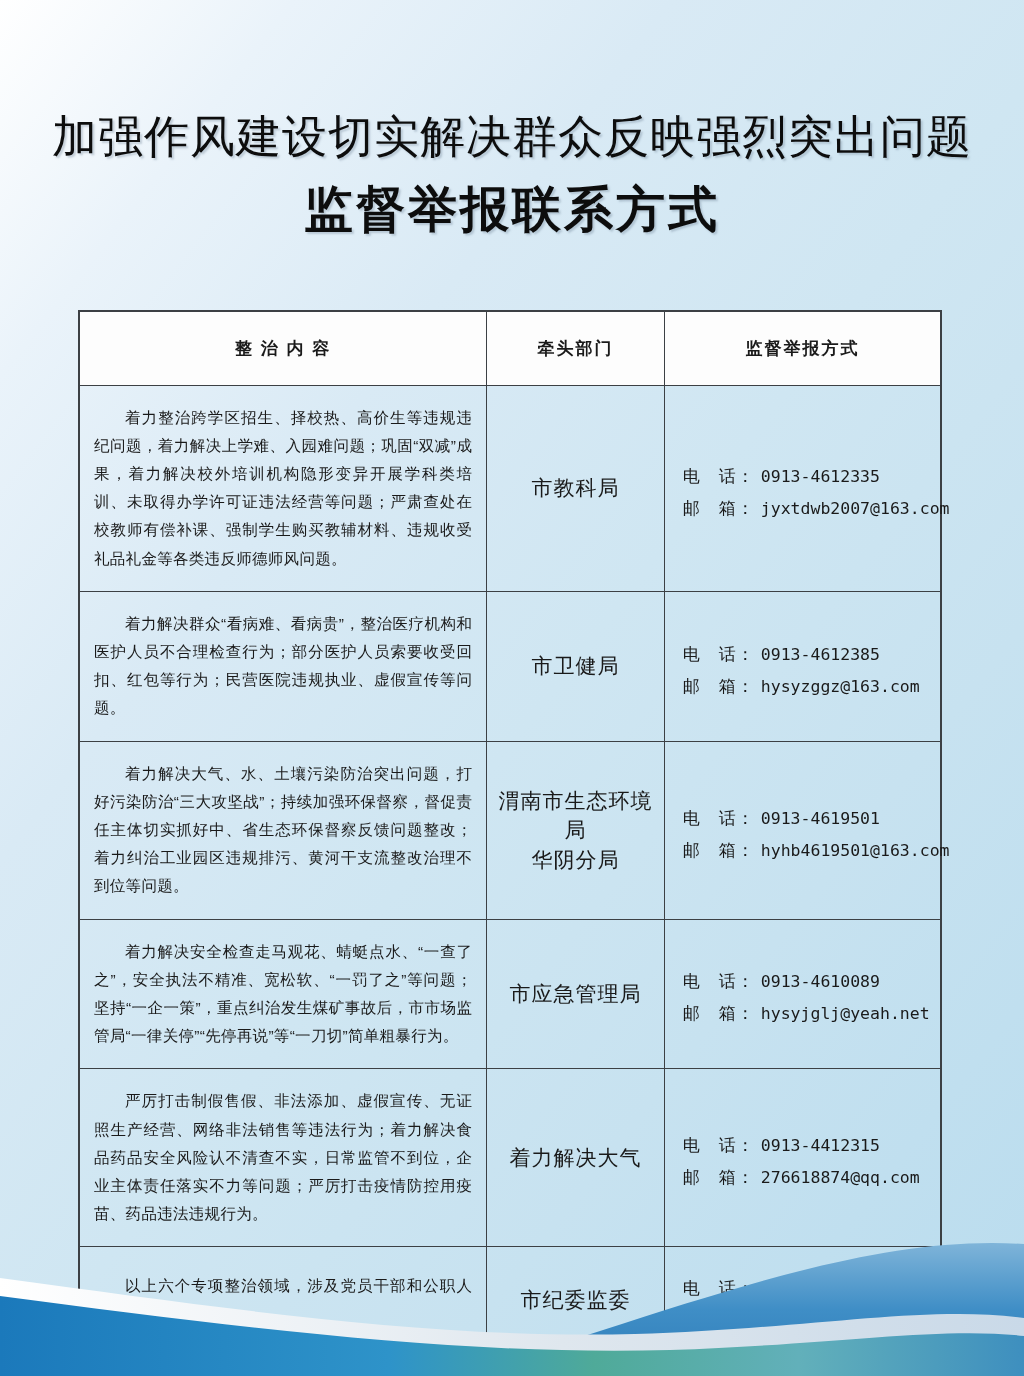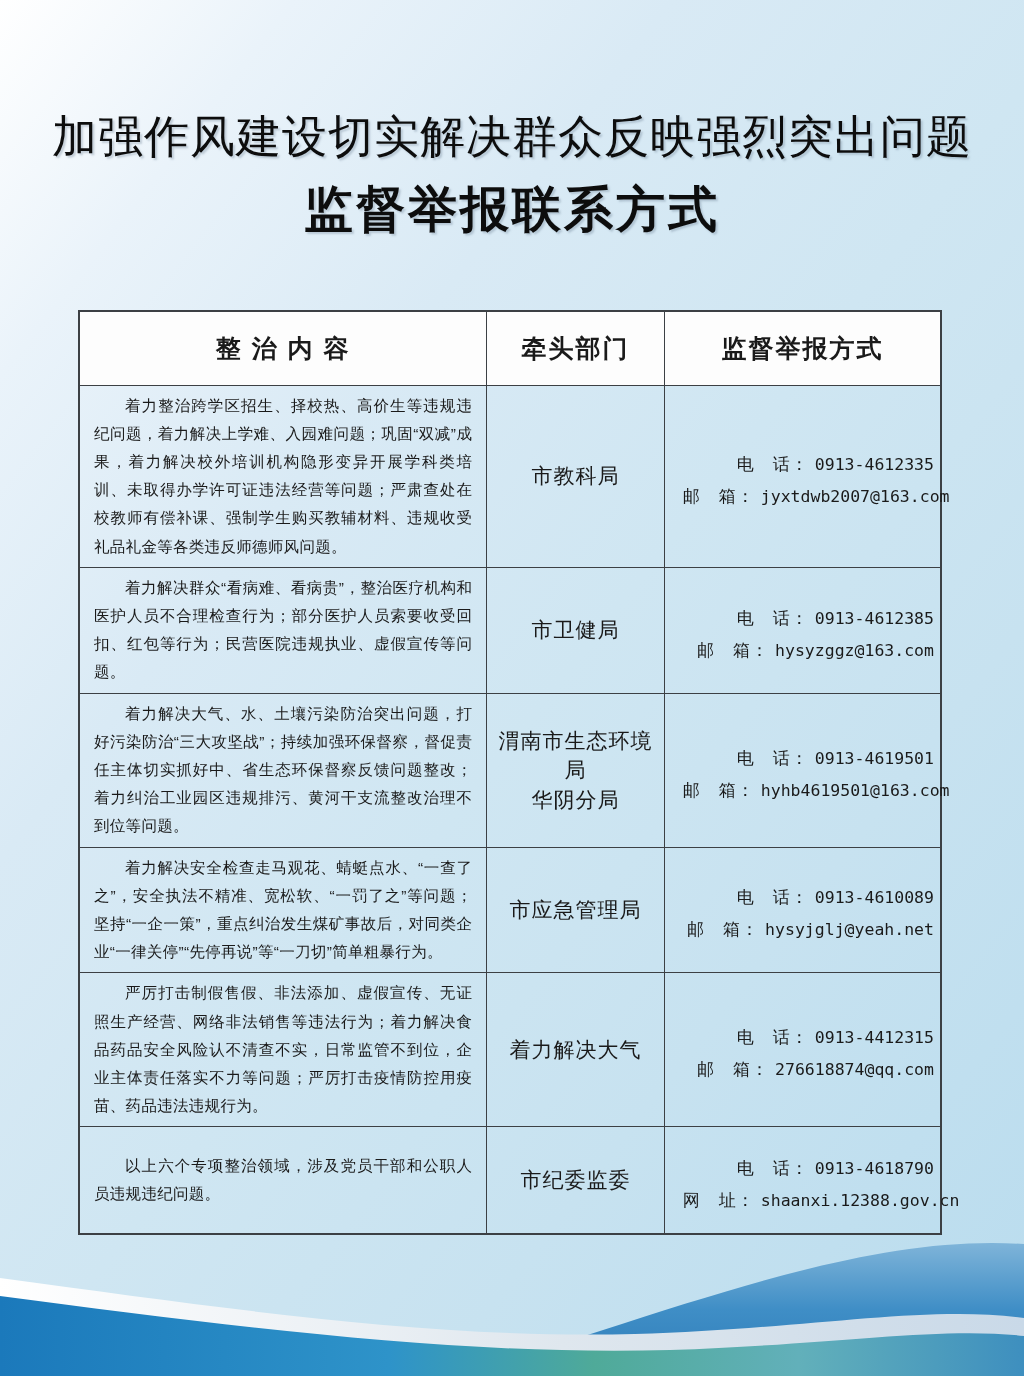--- a/index.html
+++ b/index.html
@@ -68,7 +68,7 @@
 
   .report-table th {
     background: #fdfdfd;
-    font-size: 25px;
+    font-size: 17px;
     font-weight: 600;
     letter-spacing: 2px;
     text-align: center;

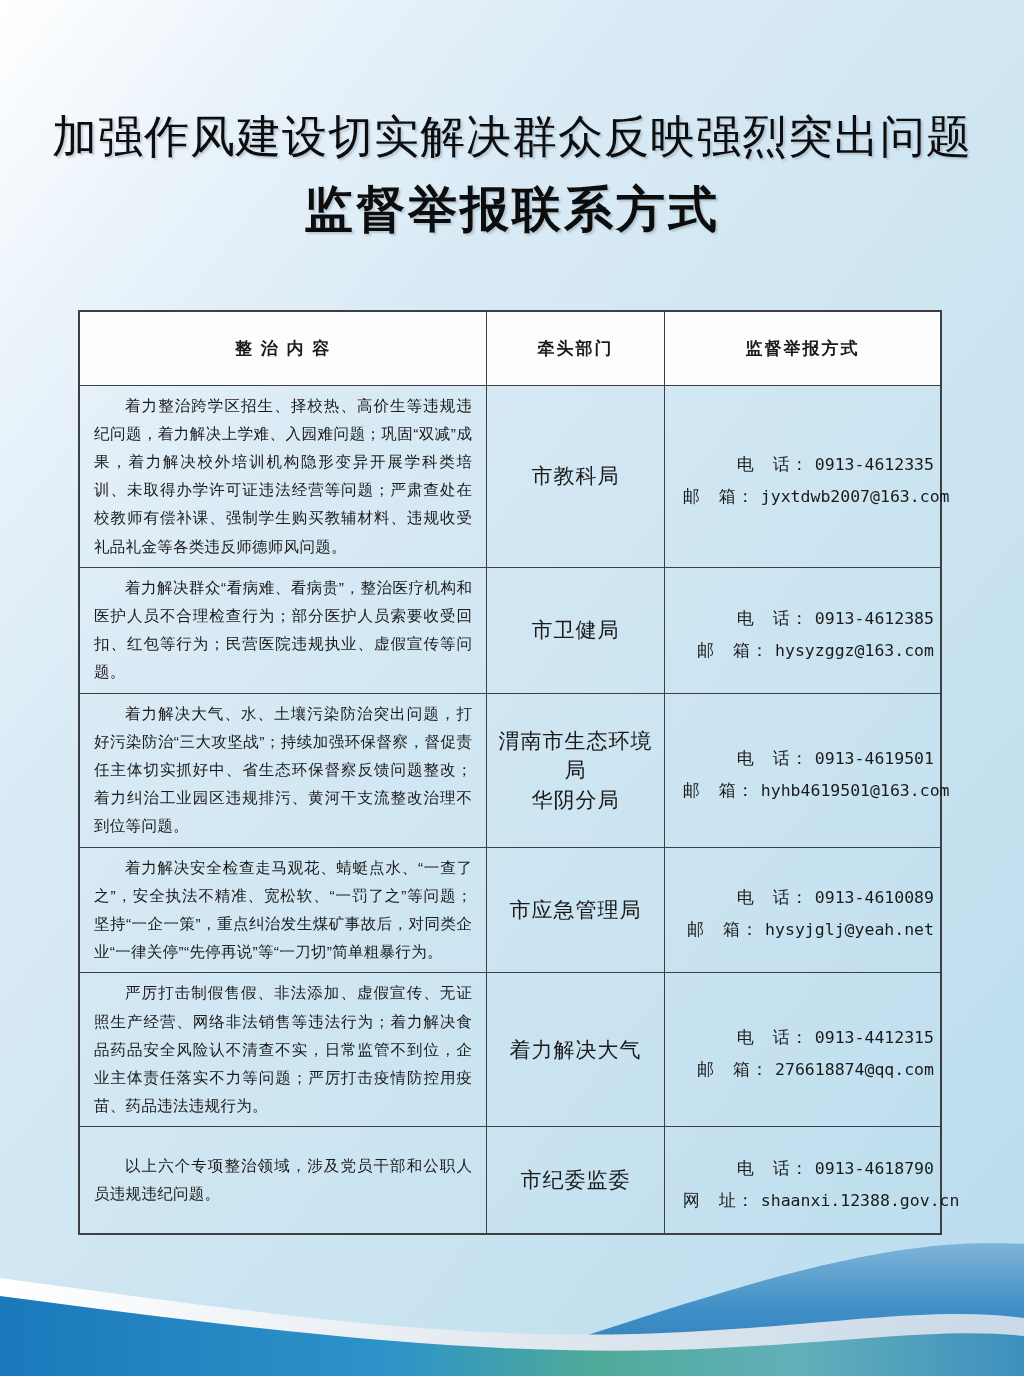--- a/index.html
+++ b/index.html
@@ -77,7 +77,7 @@
     font-size: 15.5px;
     line-height: 1.82;
     text-align: justify;
-    padding: 6px 14px;
+    padding: 18px 14px;
     text-indent: 2em;
     letter-spacing: 0.3px;
   }

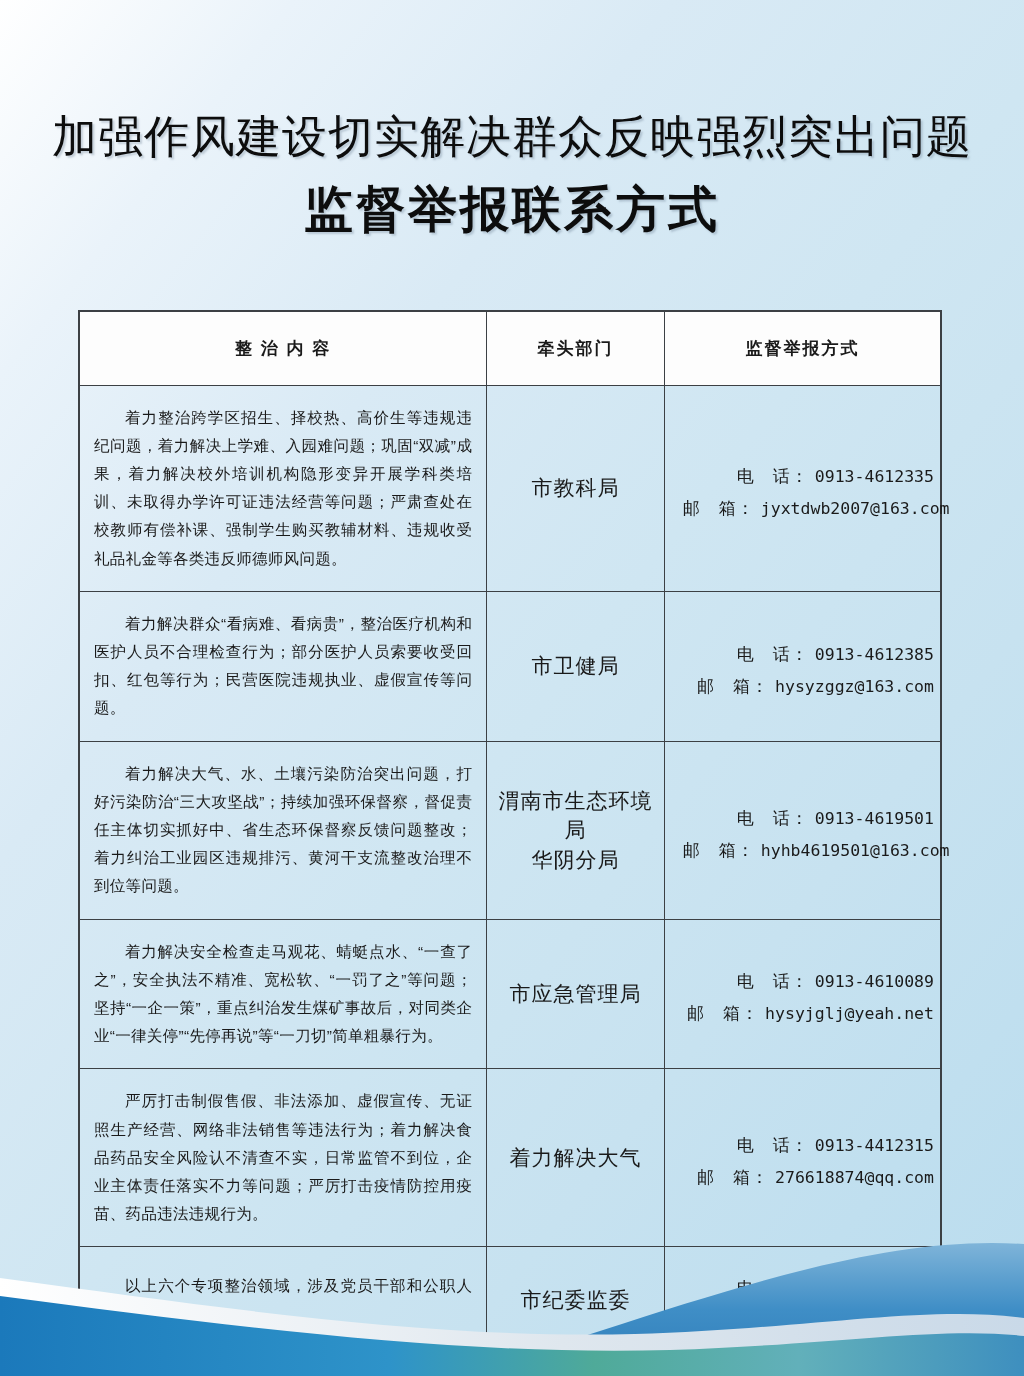--- a/index.html
+++ b/index.html
@@ -91,7 +91,6 @@
   .c-contact {
     padding: 16px 6px 8px 18px;
     font-size: 17px;
-    text-align: right;
   }
   .cline {
     margin: 9px 0;

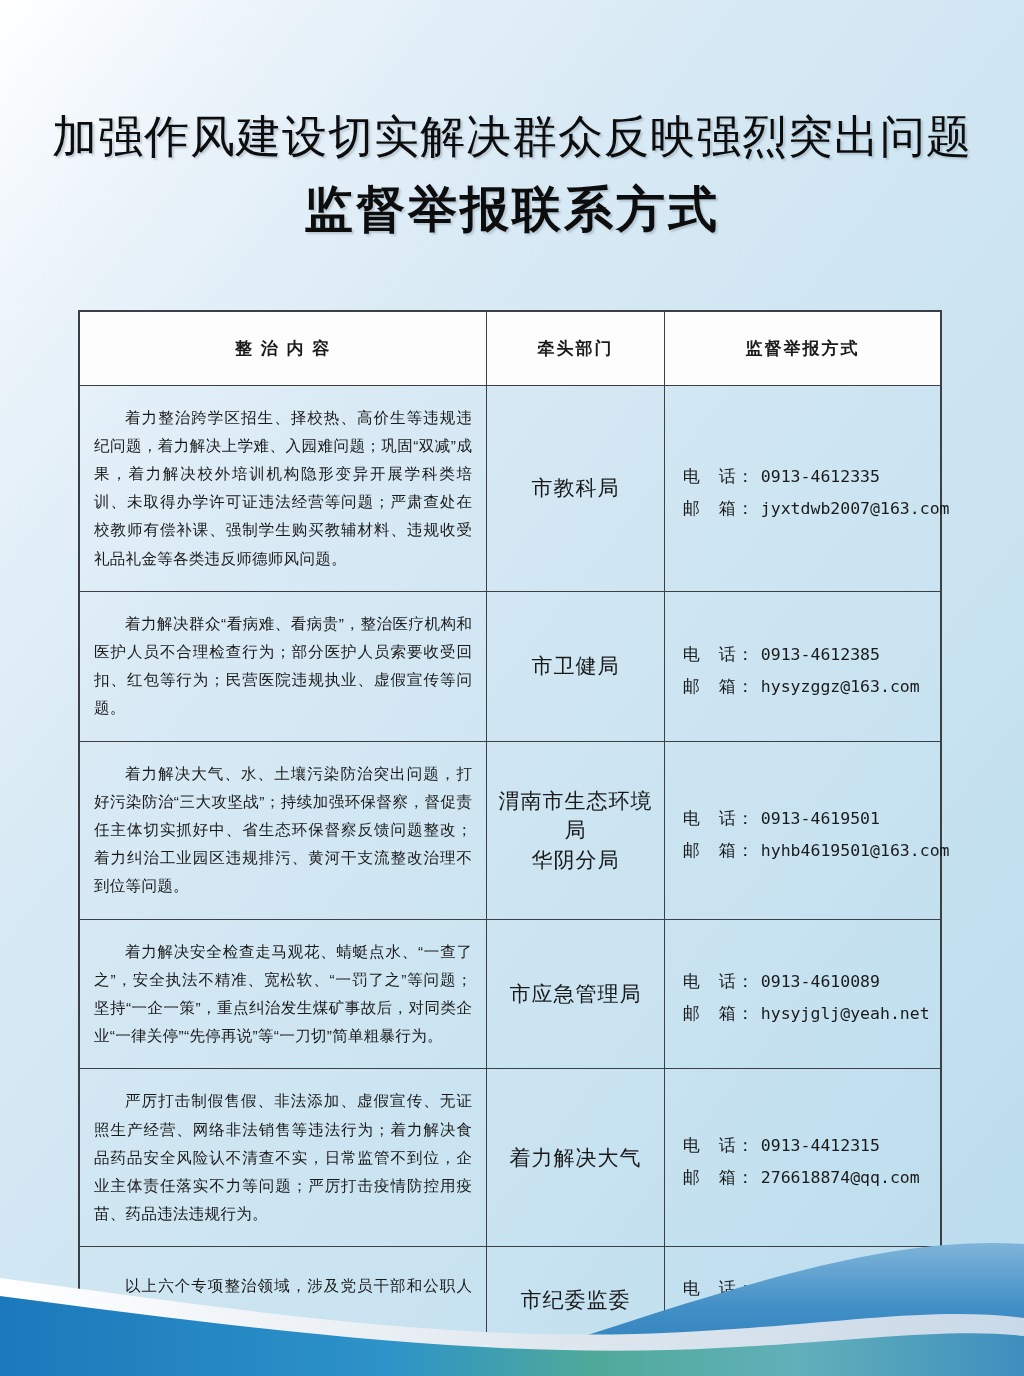--- a/index.html
+++ b/index.html
@@ -167,7 +167,7 @@
     </tr>
 
     <tr style="height:125px;">
-      <td class="c-content">着力解决安全检查走马观花、蜻蜓点水、“一查了之”，安全执法不精准、宽松软、“一罚了之”等问题；坚持“一企一策”，重点纠治发生煤矿事故后，对同类企业“一律关停”“先停再说”等“一刀切”简单粗暴行为。</td>
+      <td class="c-content">着力解决安全检查走马观花、蜻蜓点水、“一查了之”，安全执法不精准、宽松软、“一罚了之”等问题；坚持“一企一策”，重点纠治发生煤矿事故后，市市场监管局“一律关停”“先停再说”等“一刀切”简单粗暴行为。</td>
       <td class="c-dept">市应急管理局</td>
       <td class="c-contact">
         <div class="cline"><span class="clabel">电　话：</span><span class="cvalue">0913-4610089</span></div>

